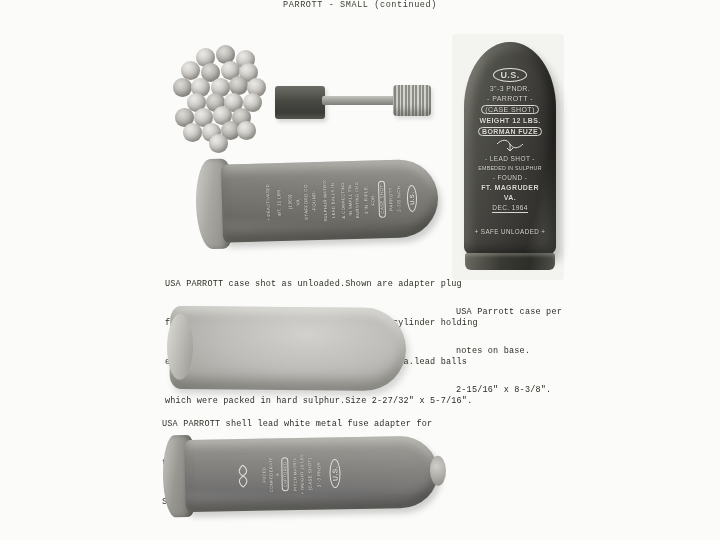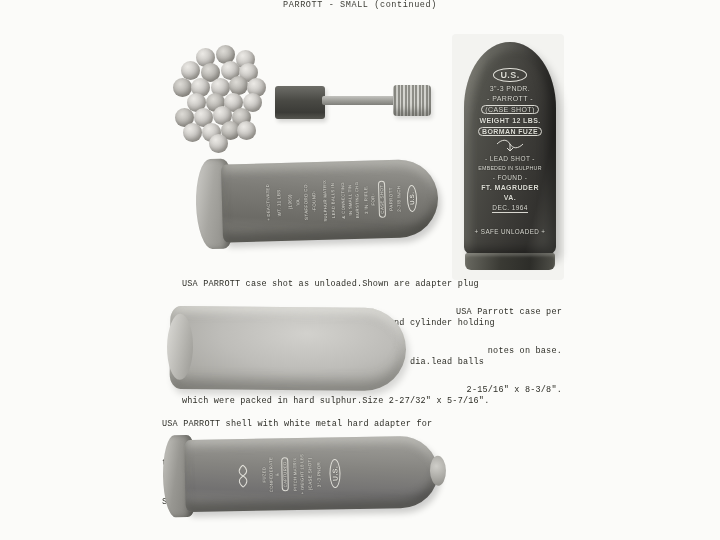--- a/index.html
+++ b/index.html
@@ -155,7 +155,7 @@
   </div>
 </div>
 
-<div class="abs caption" style="left:182px;top:252px;">
+<div class="abs caption" style="left:165px;top:252px;">
   <div>USA PARROTT case shot as unloaded.Shown are adapter plug</div>
   <div>for drive in fuse plus connecting tube and cylinder holding</div>
   <div>explosive powder charge.Also the 25 - .69" dia.lead balls</div>

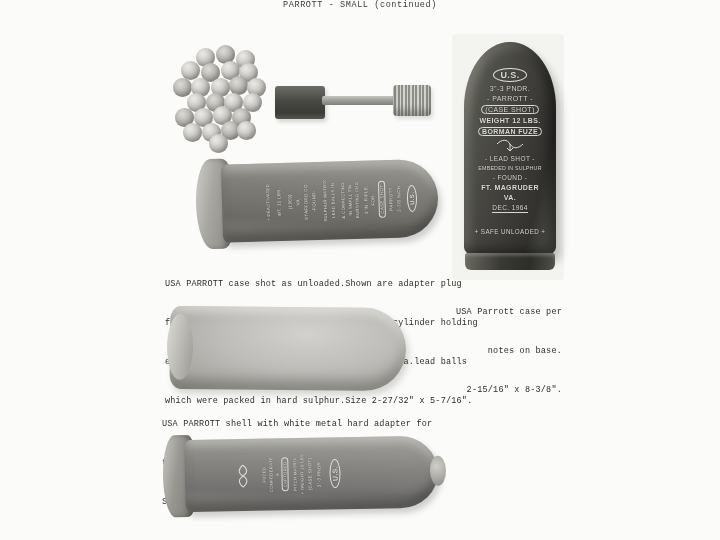--- a/index.html
+++ b/index.html
@@ -162,7 +162,7 @@
   <div>which were packed in hard sulphur.Size 2-27/32" x 5-7/16".</div>
 </div>
 
-<div class="abs caption" style="left:456px;top:280px;text-align:right;">
+<div class="abs caption" style="left:456px;top:280px;">
   <div>USA Parrott case per</div>
   <div>notes on base.</div>
   <div>2-15/16" x 8-3/8".</div>

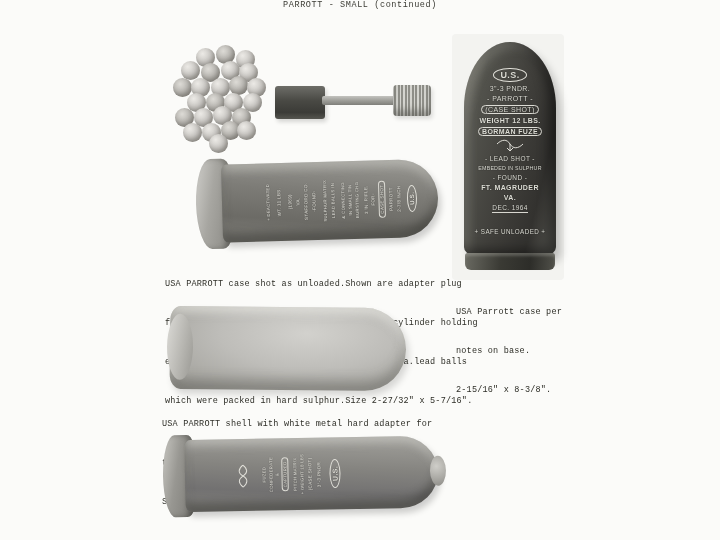--- a/index.html
+++ b/index.html
@@ -173,7 +173,7 @@
 </div>
 
 <div class="abs caption" style="left:162px;top:392px;">
-  <div>USA PARROTT shell with white metal hard adapter for</div>
+  <div>USA PARROTT shell lead white metal fuse adapter for</div>
   <div>time fuse.This shell has sabot FLUSH with base.</div>
   <div>Size 2-15/16" x 8-11/16".</div>
 </div>

